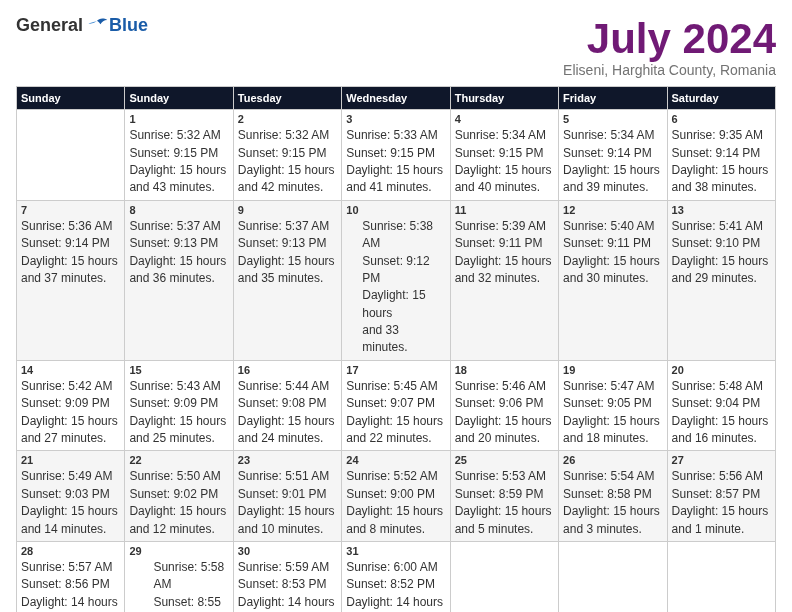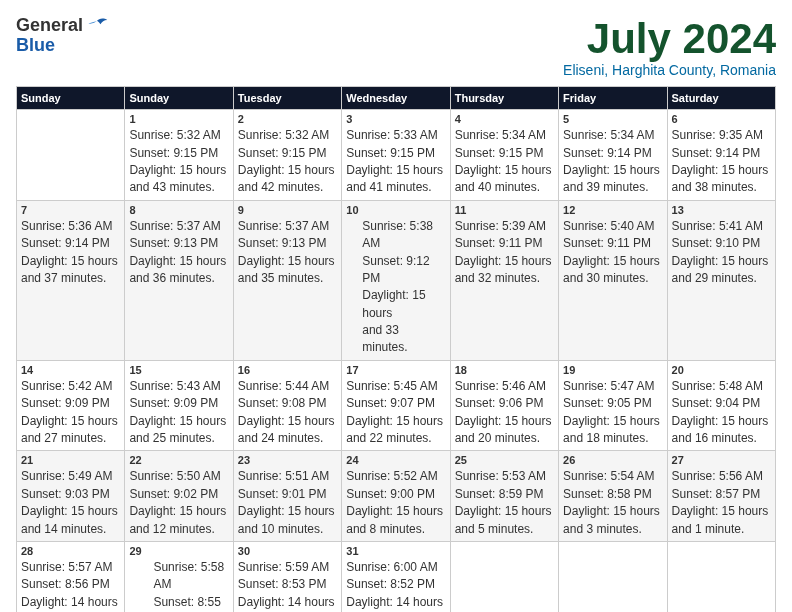--- a/index.html
+++ b/index.html
@@ -18,7 +18,6 @@
     }
     .logo {
       display: flex;
-      flex-direction: column;
       align-items: flex-start;
       justify-content: center;
     }

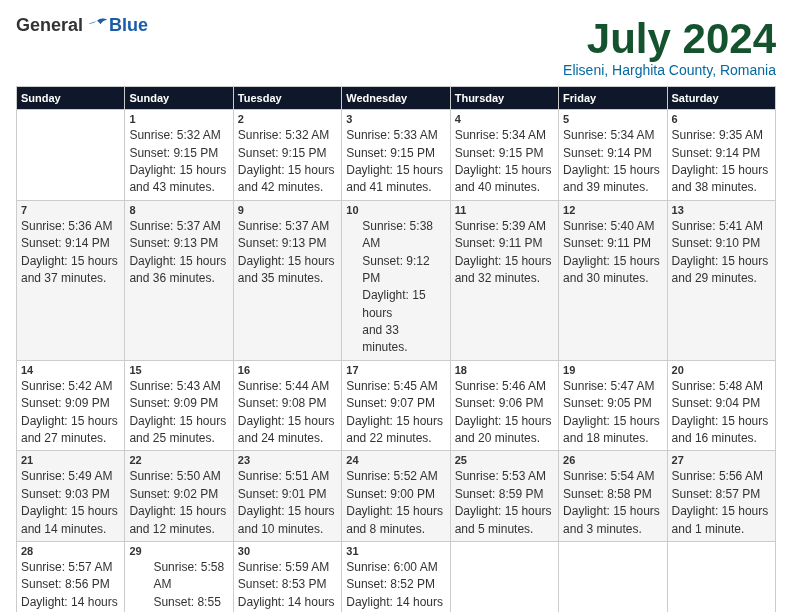--- a/index.html
+++ b/index.html
@@ -50,7 +50,7 @@
     .month-title {
       font-size: 42px;
       font-weight: bold;
-      color: #14532d;
+      color: #701a75;
       line-height: 1.1;
     }
     .subtitle {

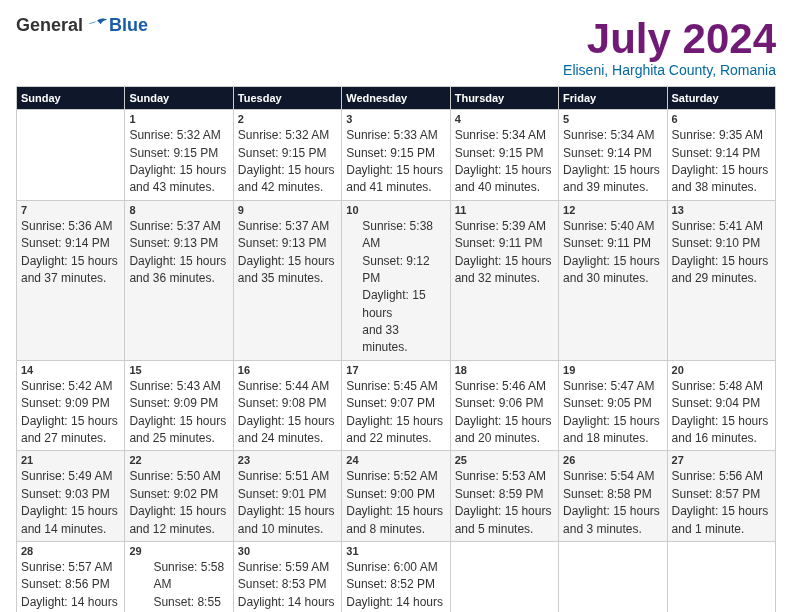--- a/index.html
+++ b/index.html
@@ -55,7 +55,7 @@
     }
     .subtitle {
       font-size: 14px;
-      color: #0369a1;
+      color: #737373;
     }
     .calendar {
       width: 100%;

